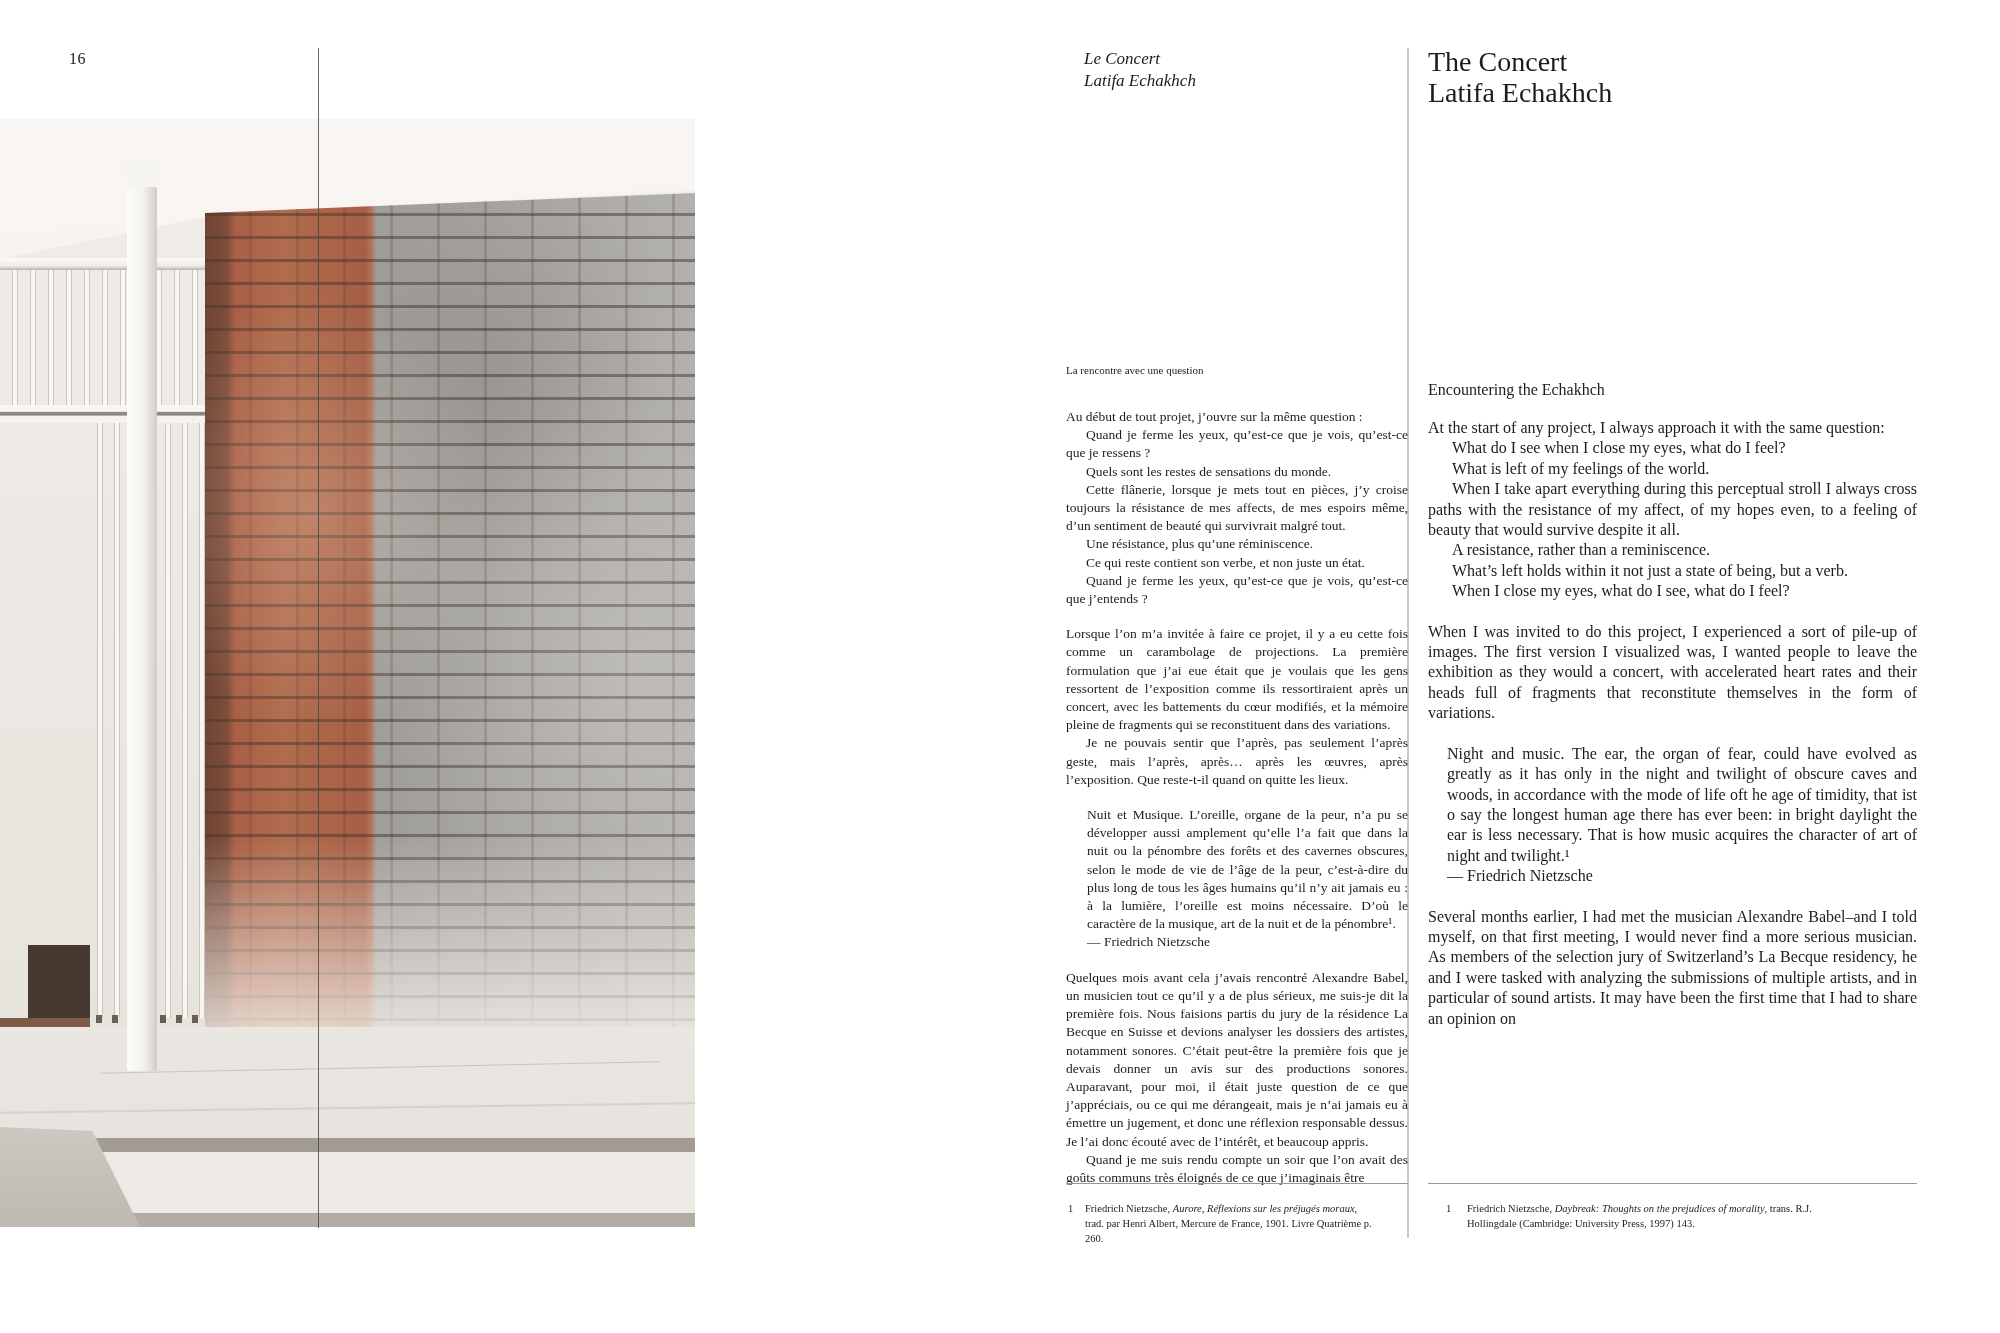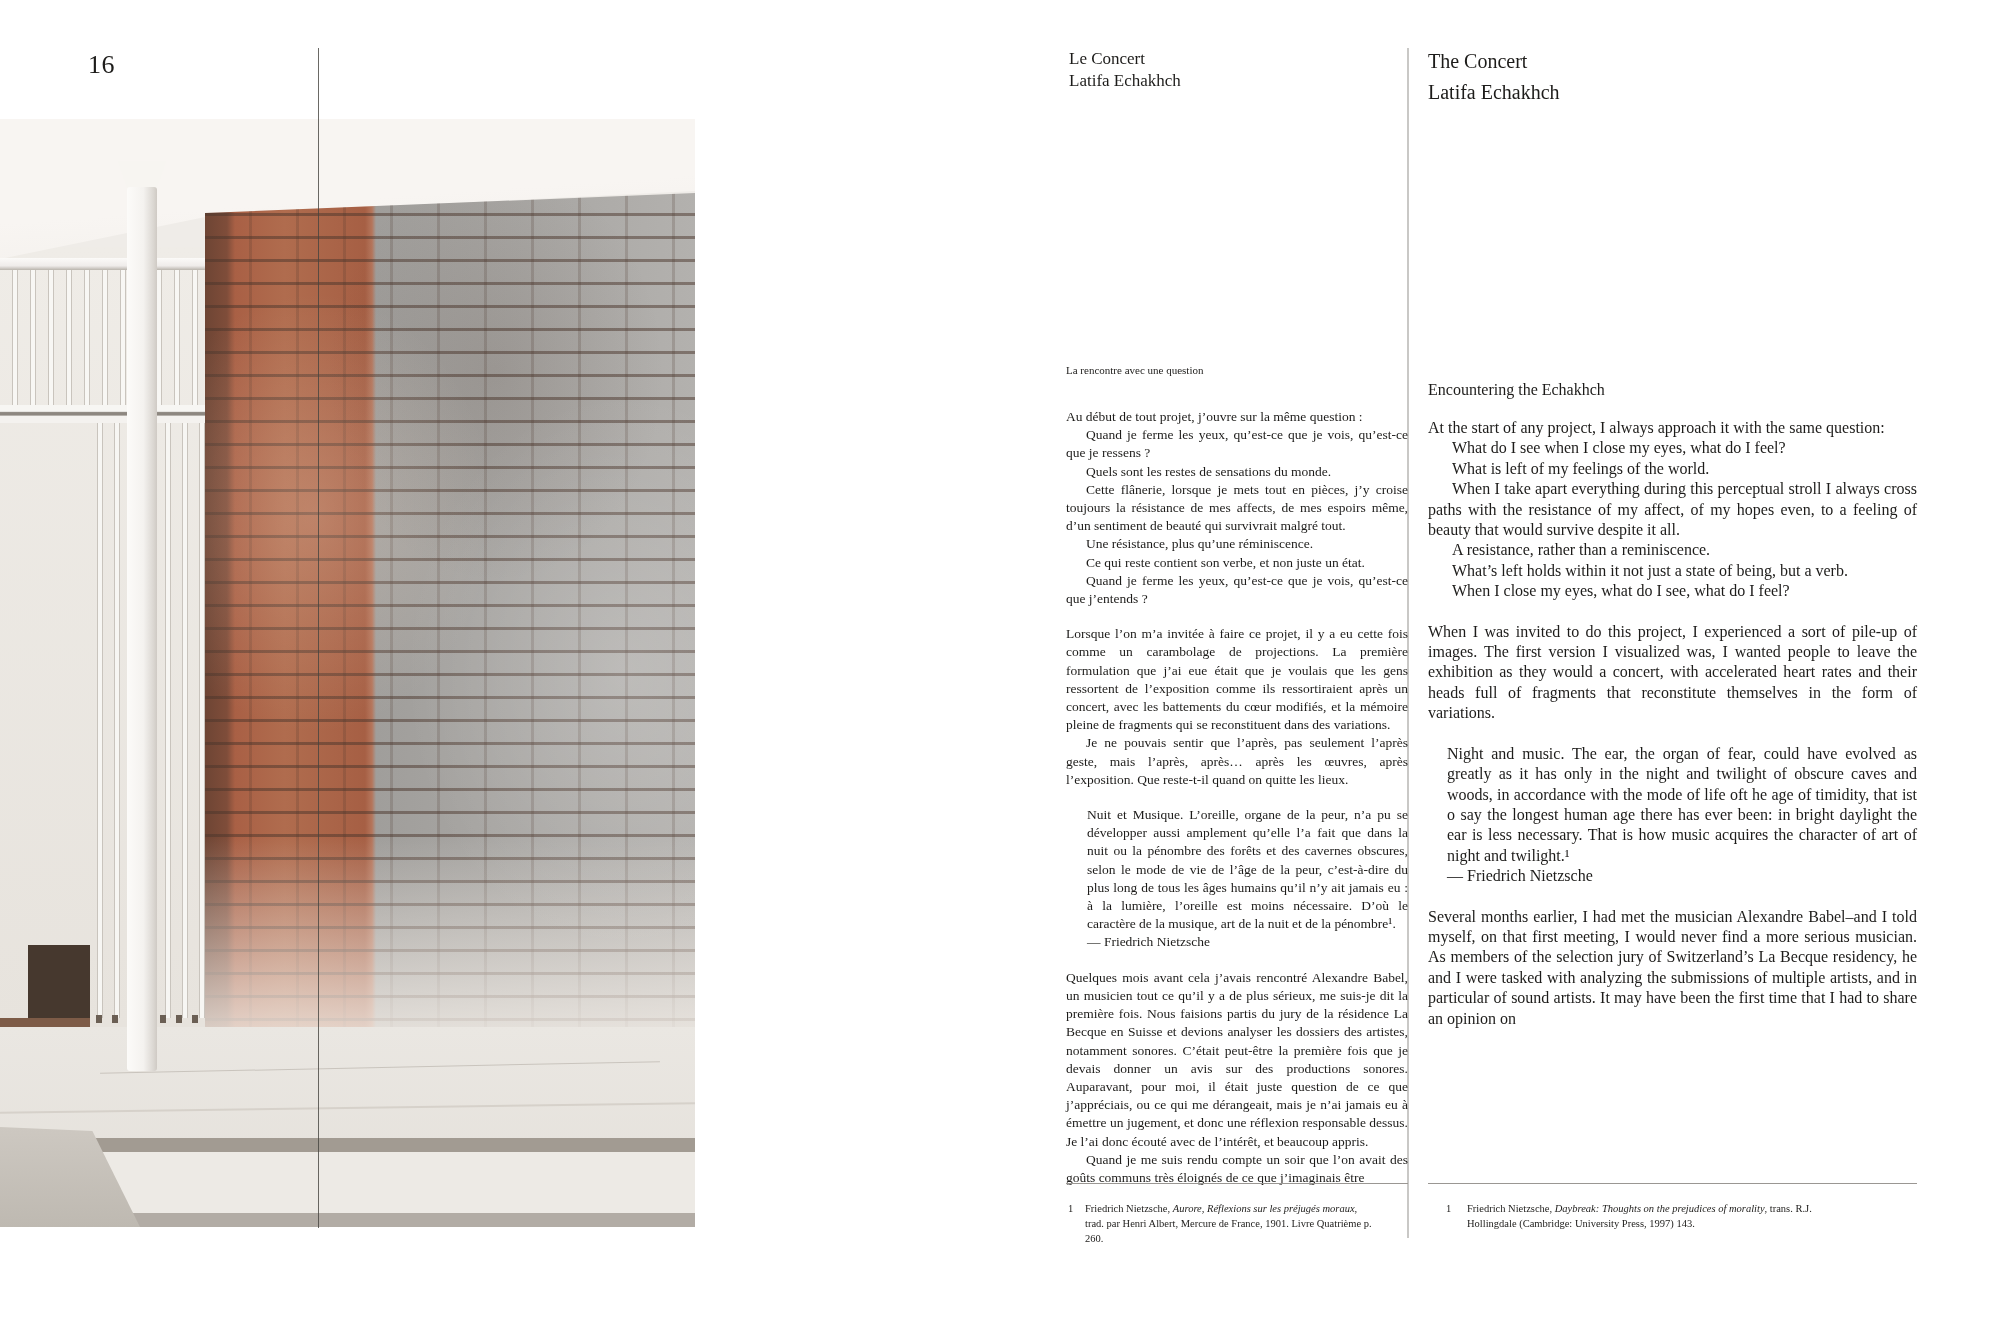--- a/index.html
+++ b/index.html
@@ -10,7 +10,7 @@
   .abs { position:absolute; }
 
   
-  .page-number { left:88px; top:50px; font-size:26px; letter-spacing:.5px; }
+  .page-number { left:69px; top:50px; font-size:16px; letter-spacing:.5px; }
 
   
   .photo { left:0; top:119px; width:695px; height:1108px; background:#efece8; overflow:hidden; }

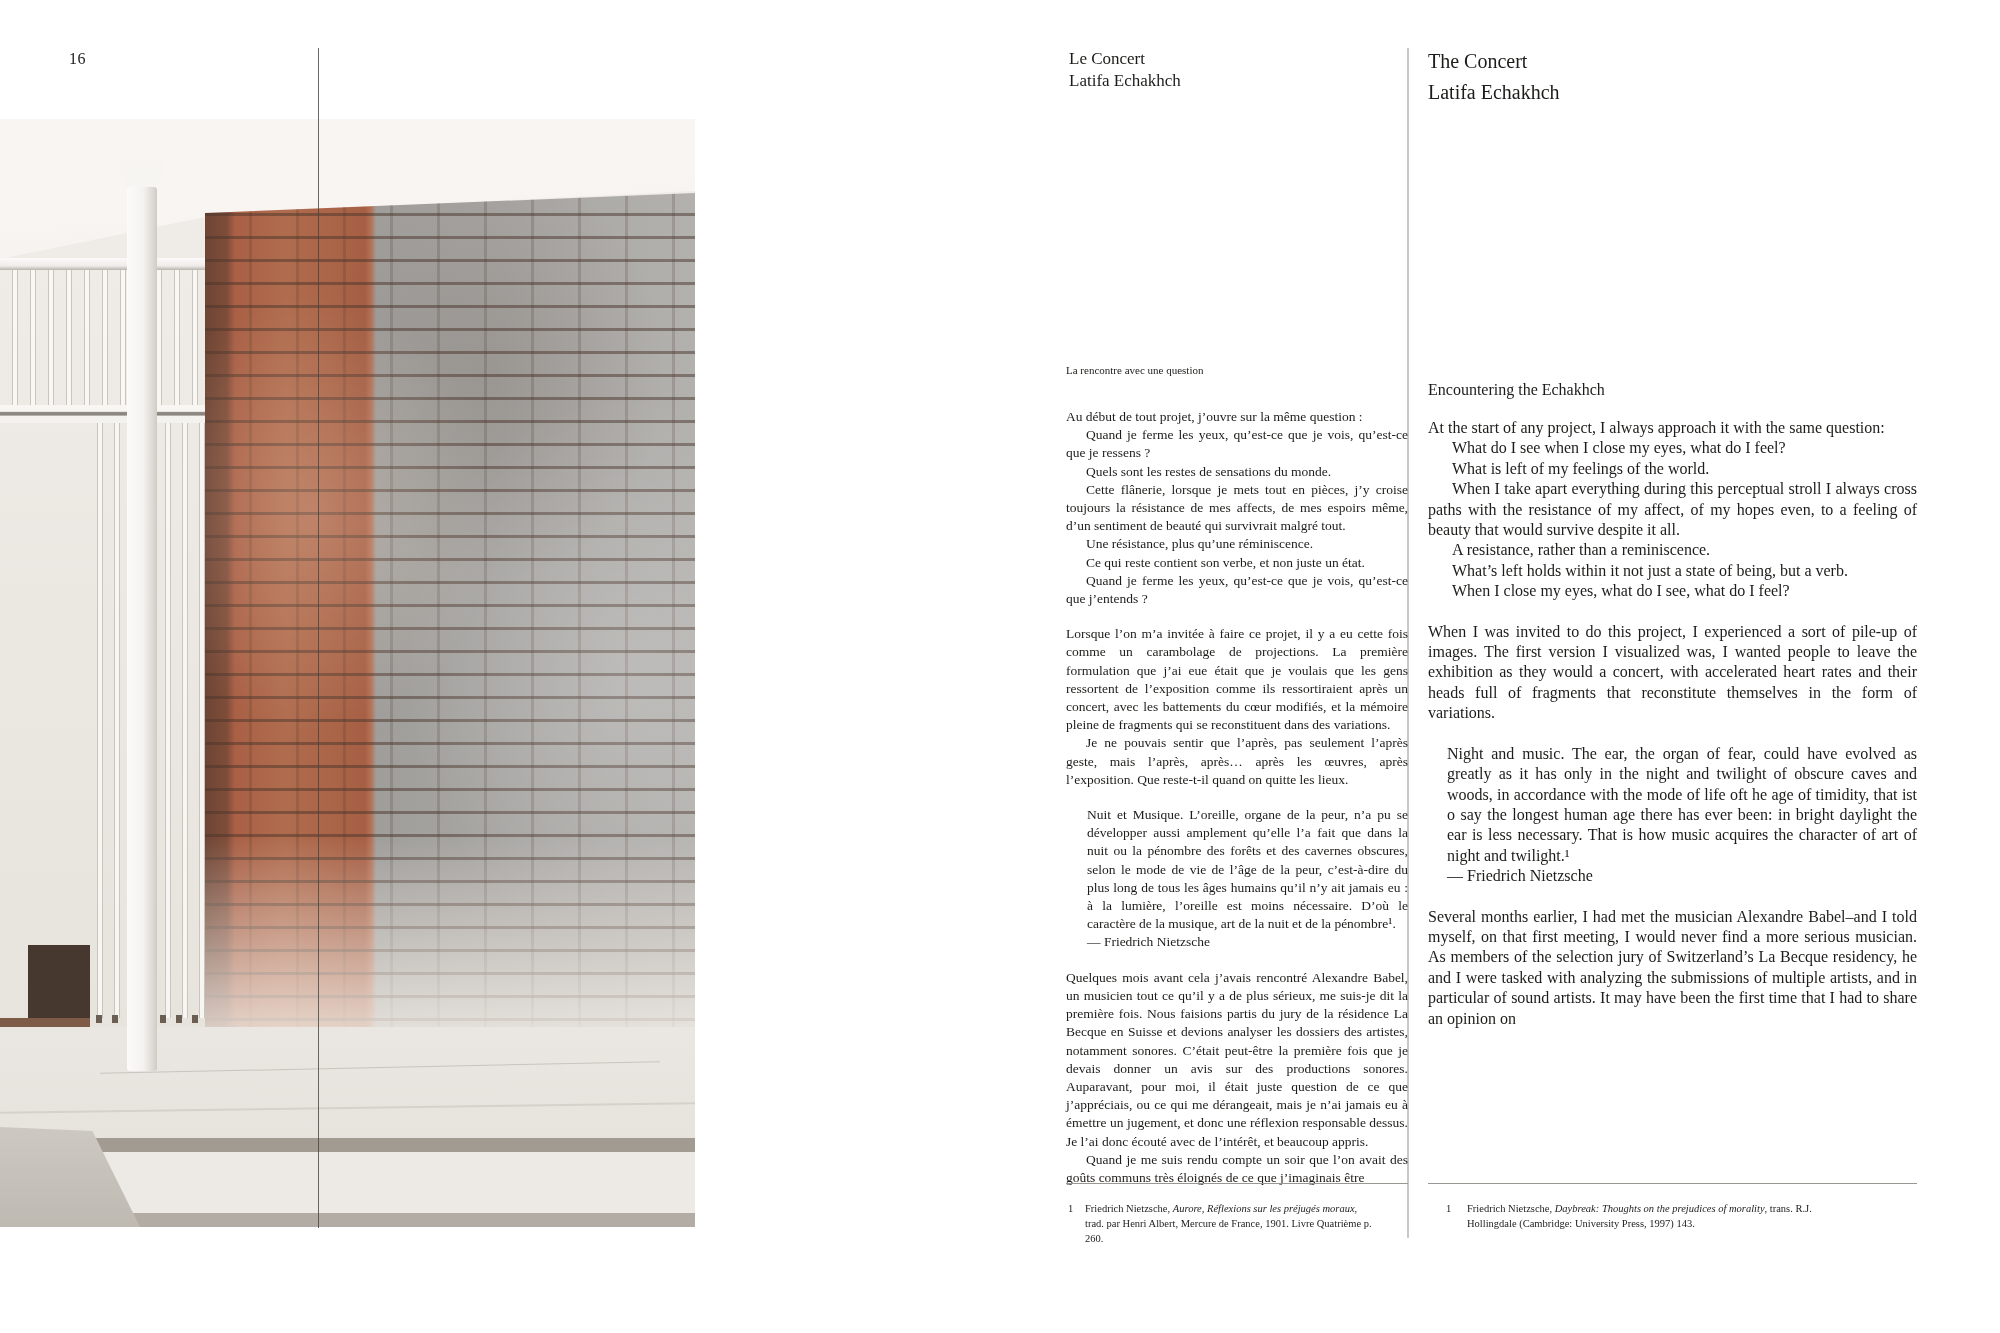--- a/index.html
+++ b/index.html
@@ -63,7 +63,7 @@
   .col-en { left:1428px; width:489px; }
   .col .abs { position:absolute; }
 
-  .fr-title { top:48px; left:3px; font-size:17px; line-height:22px; }
+  .fr-title { top:48px; left:18px; font-size:17px; line-height:22px;font-style:italic; }
   .en-title { top:46px; left:0; font-size:20px; line-height:31px; }
   .fr-label { top:364px; left:0; font-size:11px; }
   .en-label { top:381px; left:0; font-size:16px; }

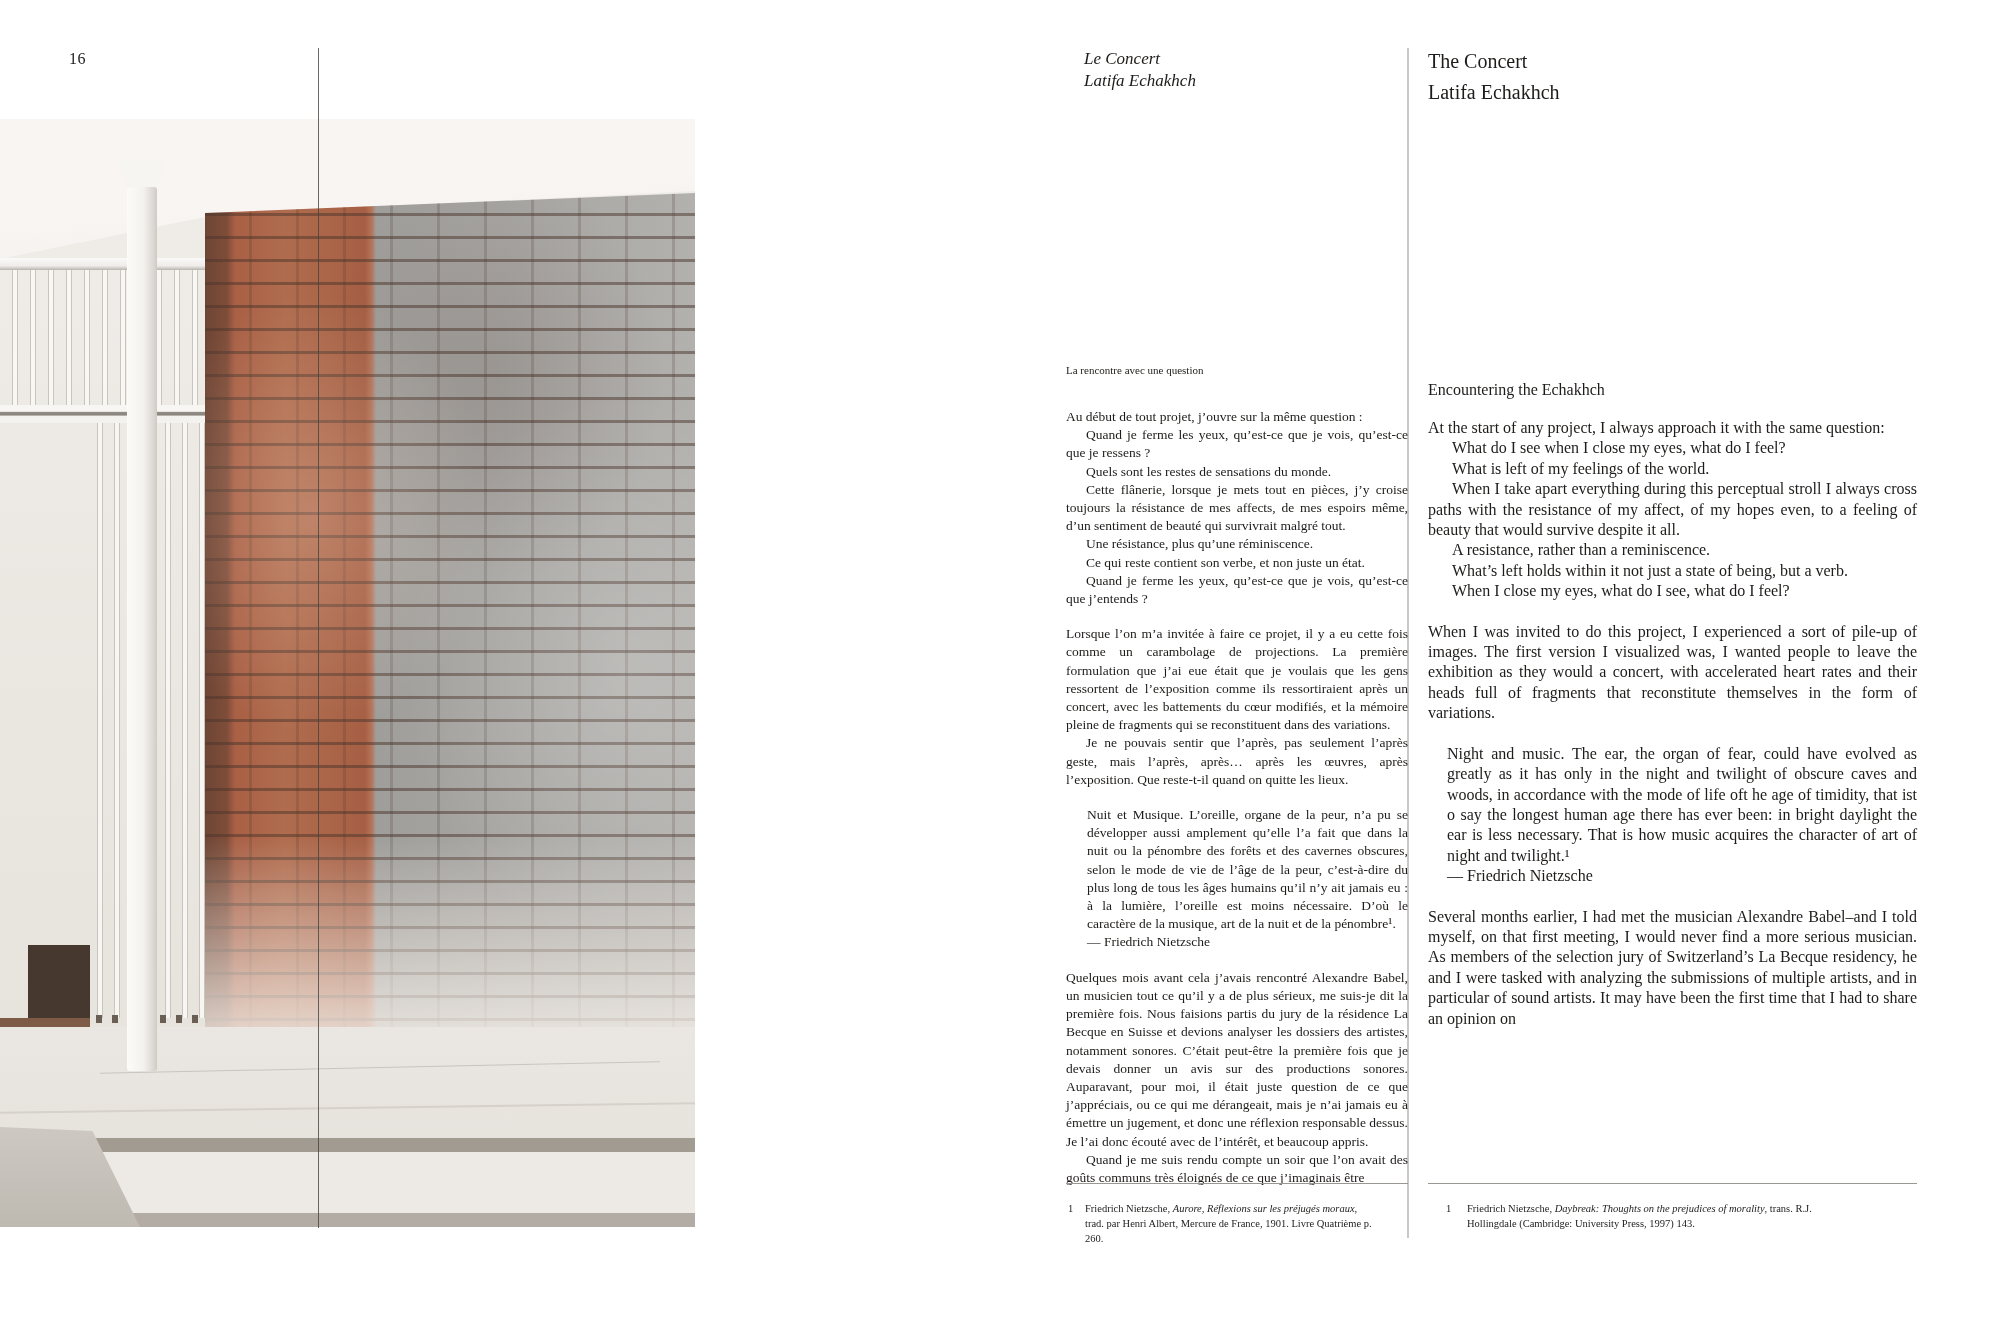--- a/index.html
+++ b/index.html
@@ -64,7 +64,7 @@
   .col .abs { position:absolute; }
 
   .fr-title { top:48px; left:18px; font-size:17px; line-height:22px;font-style:italic; }
-  .en-title { top:46px; left:0; font-size:20px; line-height:31px; }
+  .en-title { top:46px; left:0; font-size:28px; line-height:31px; }
   .fr-label { top:364px; left:0; font-size:11px; }
   .en-label { top:381px; left:0; font-size:16px; }
 

